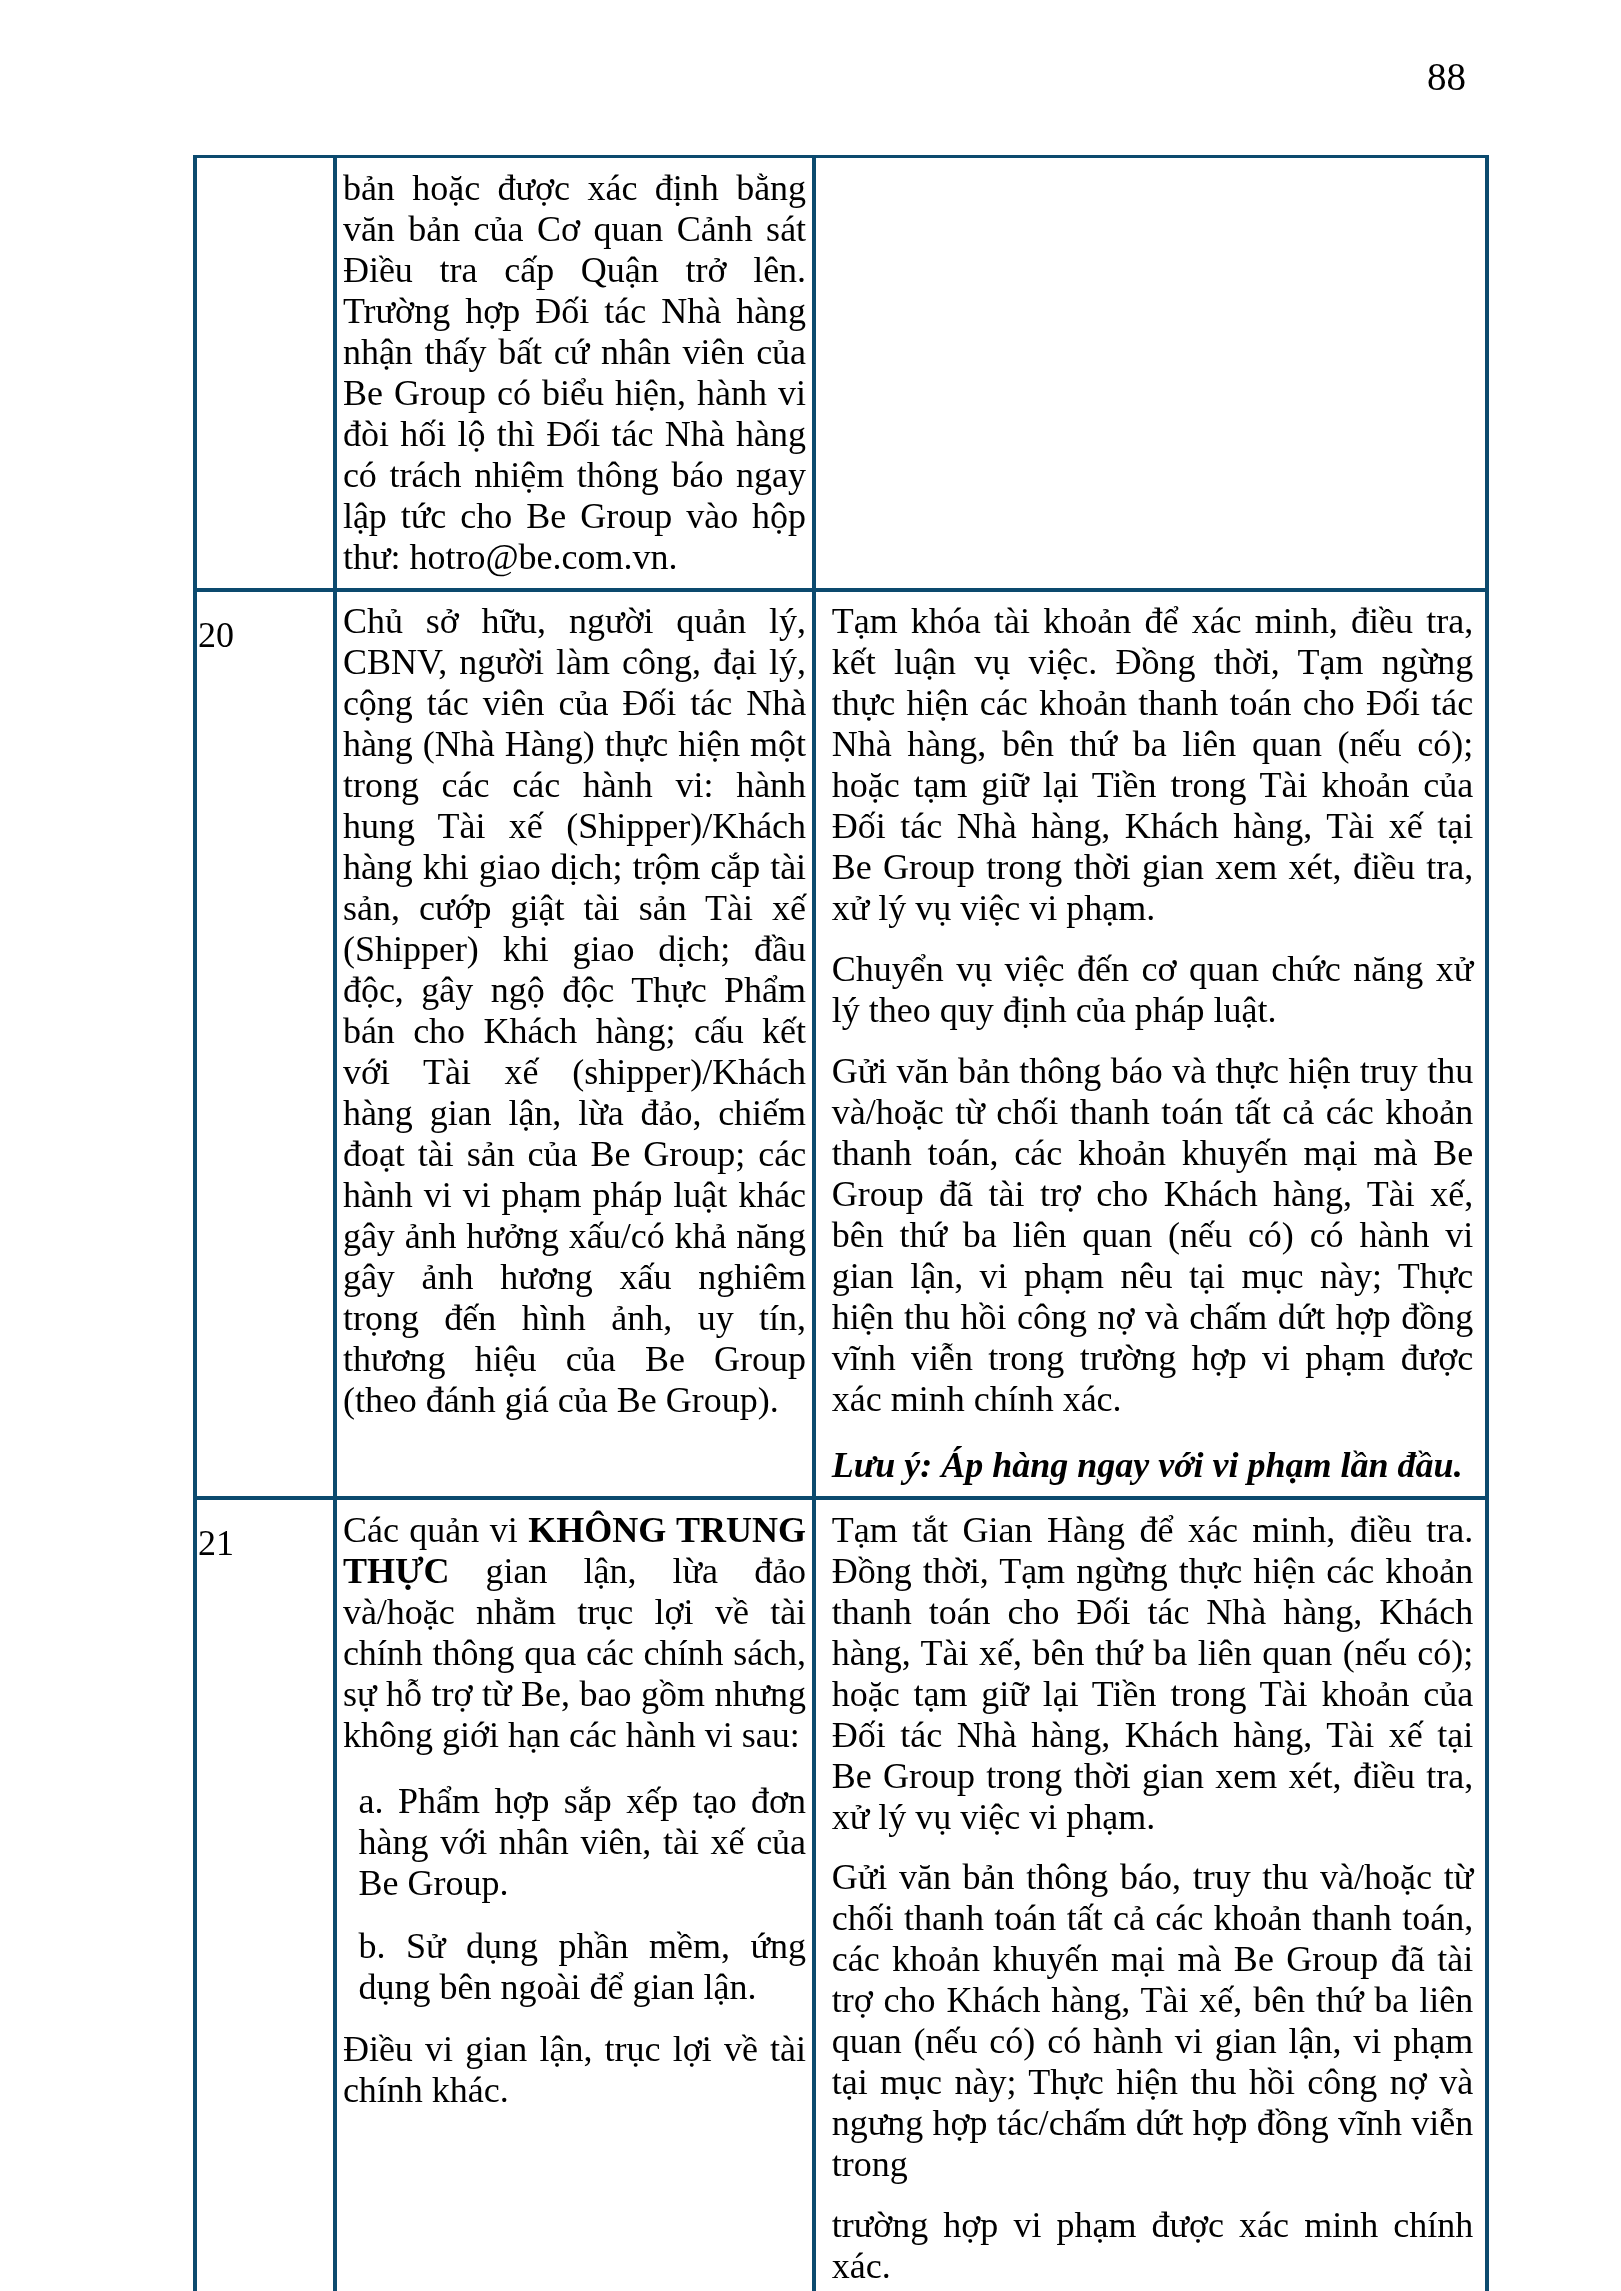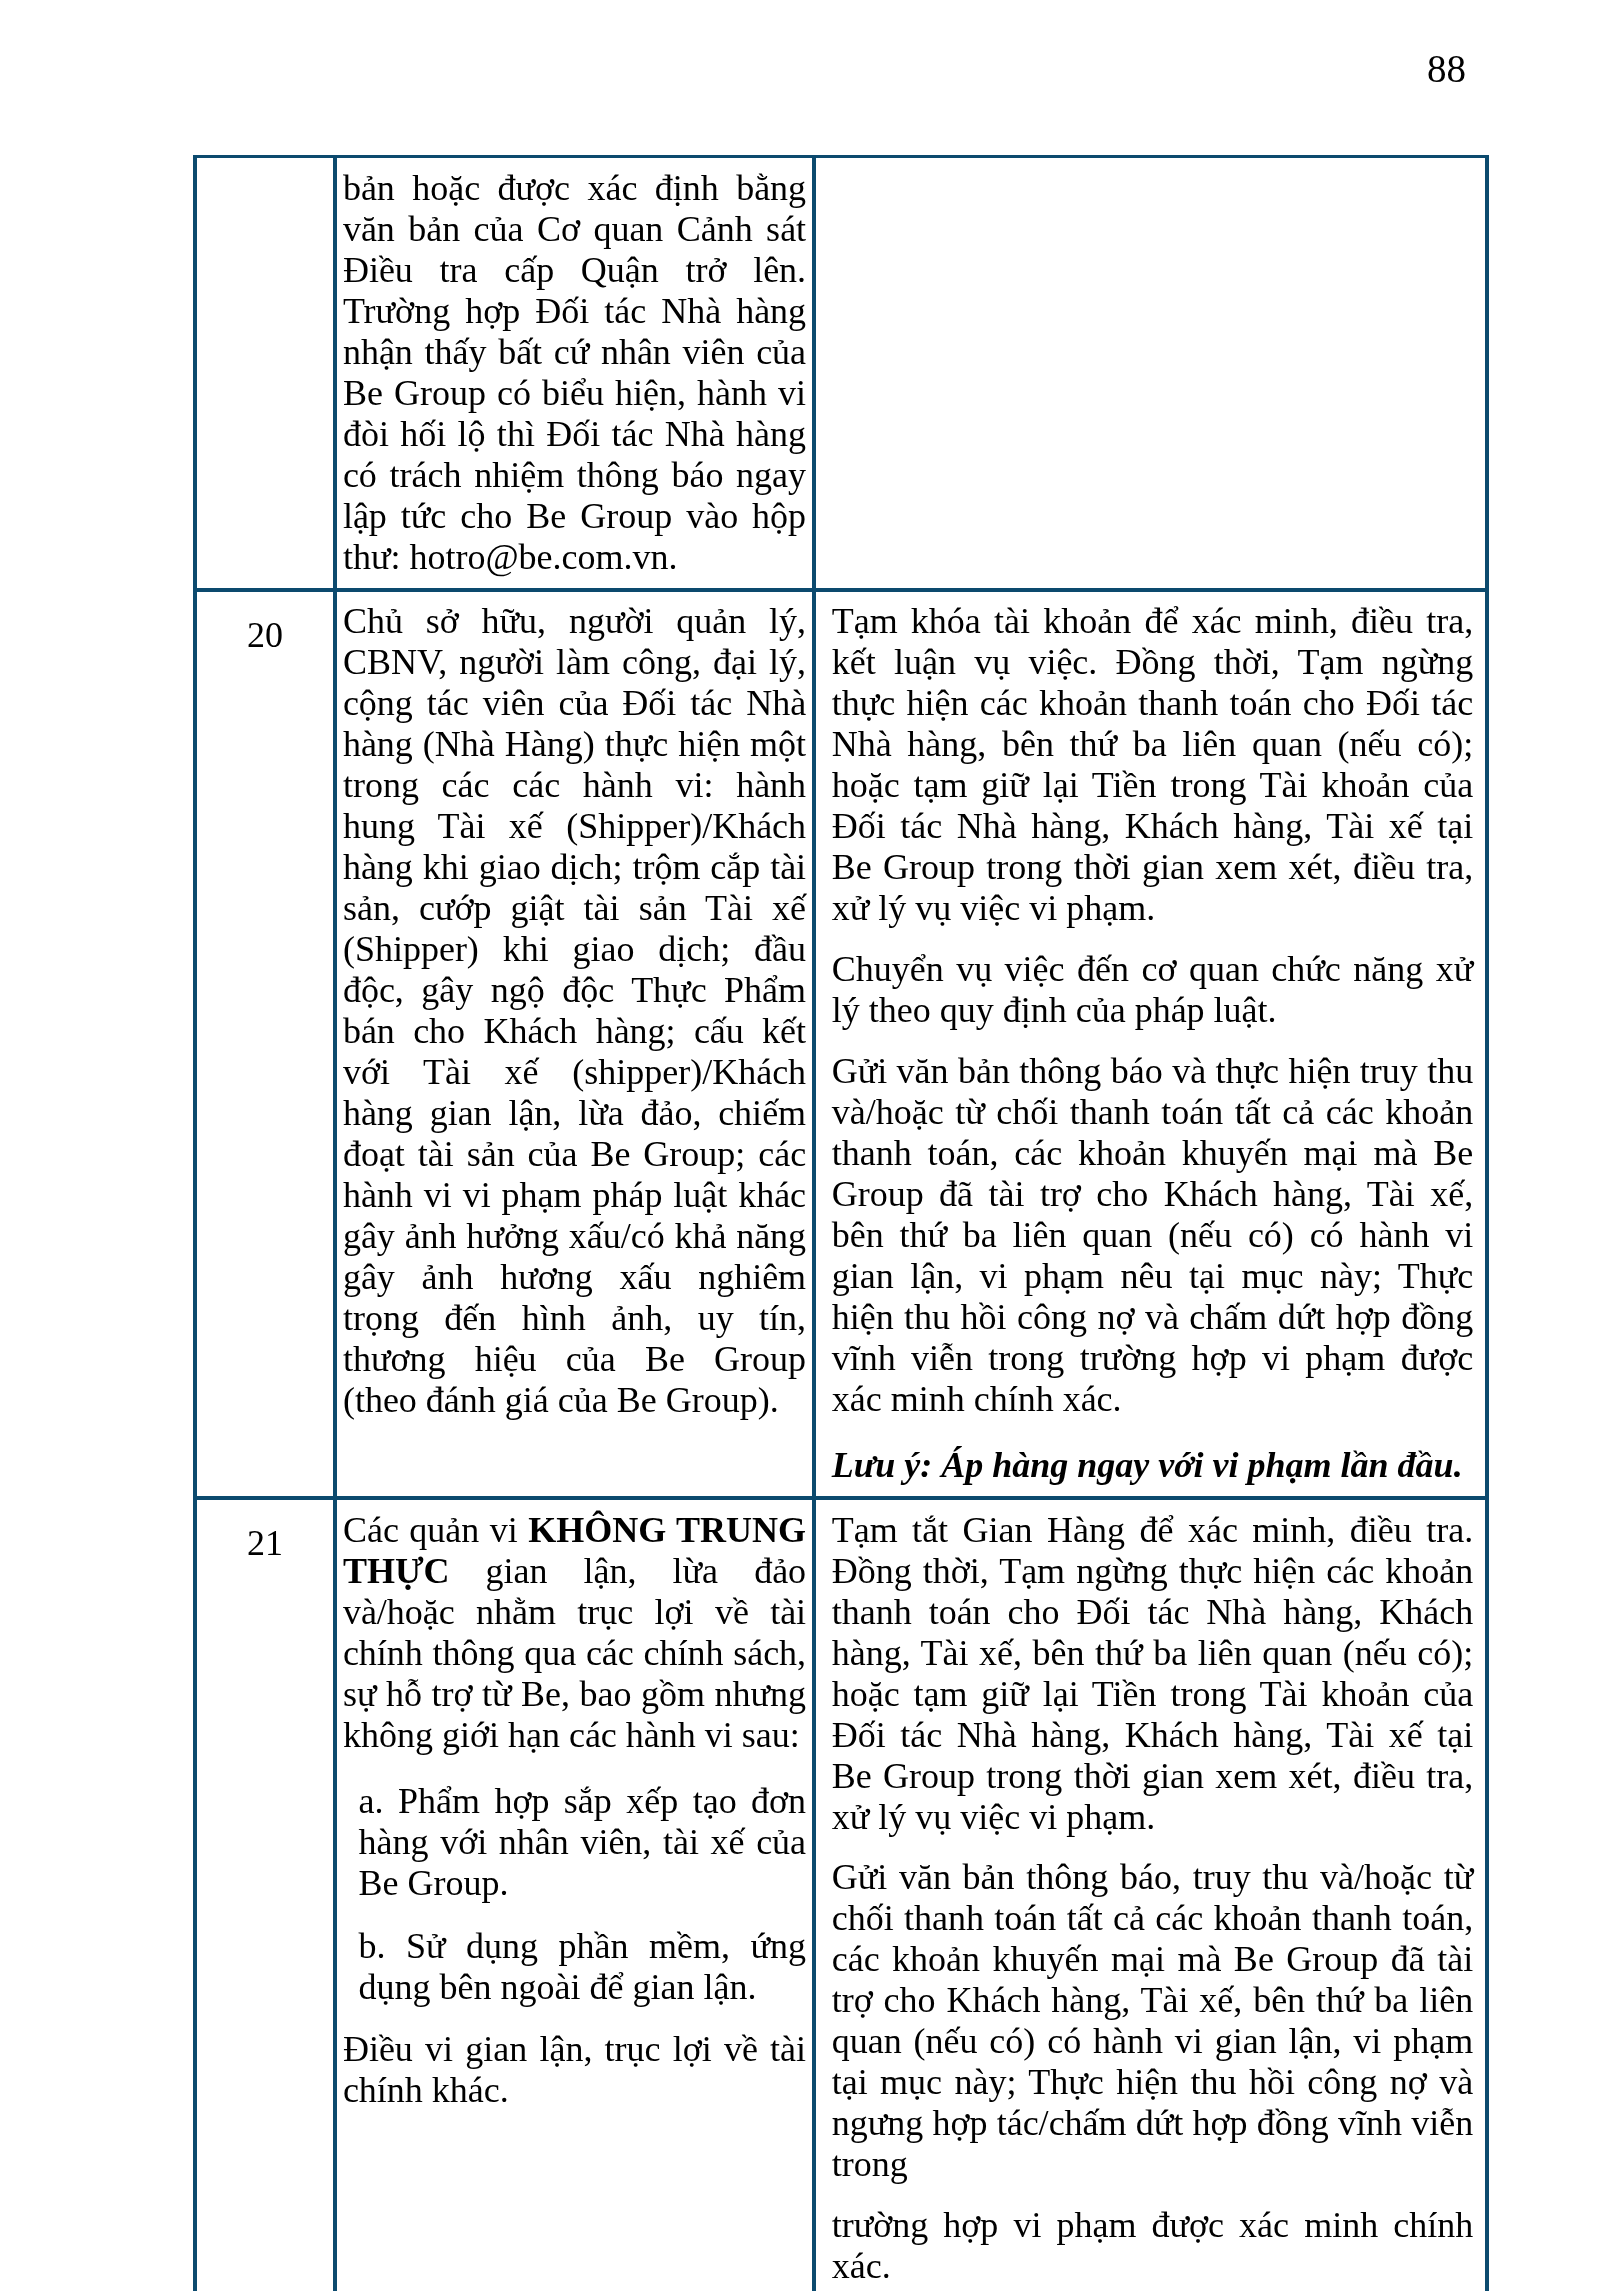--- a/index.html
+++ b/index.html
@@ -14,7 +14,7 @@
   }
   .page-number {
     position: absolute;
-    top: 49px;
+    top: 57px;
     right: 155px;
     font-size: 39px;
     line-height: 1;

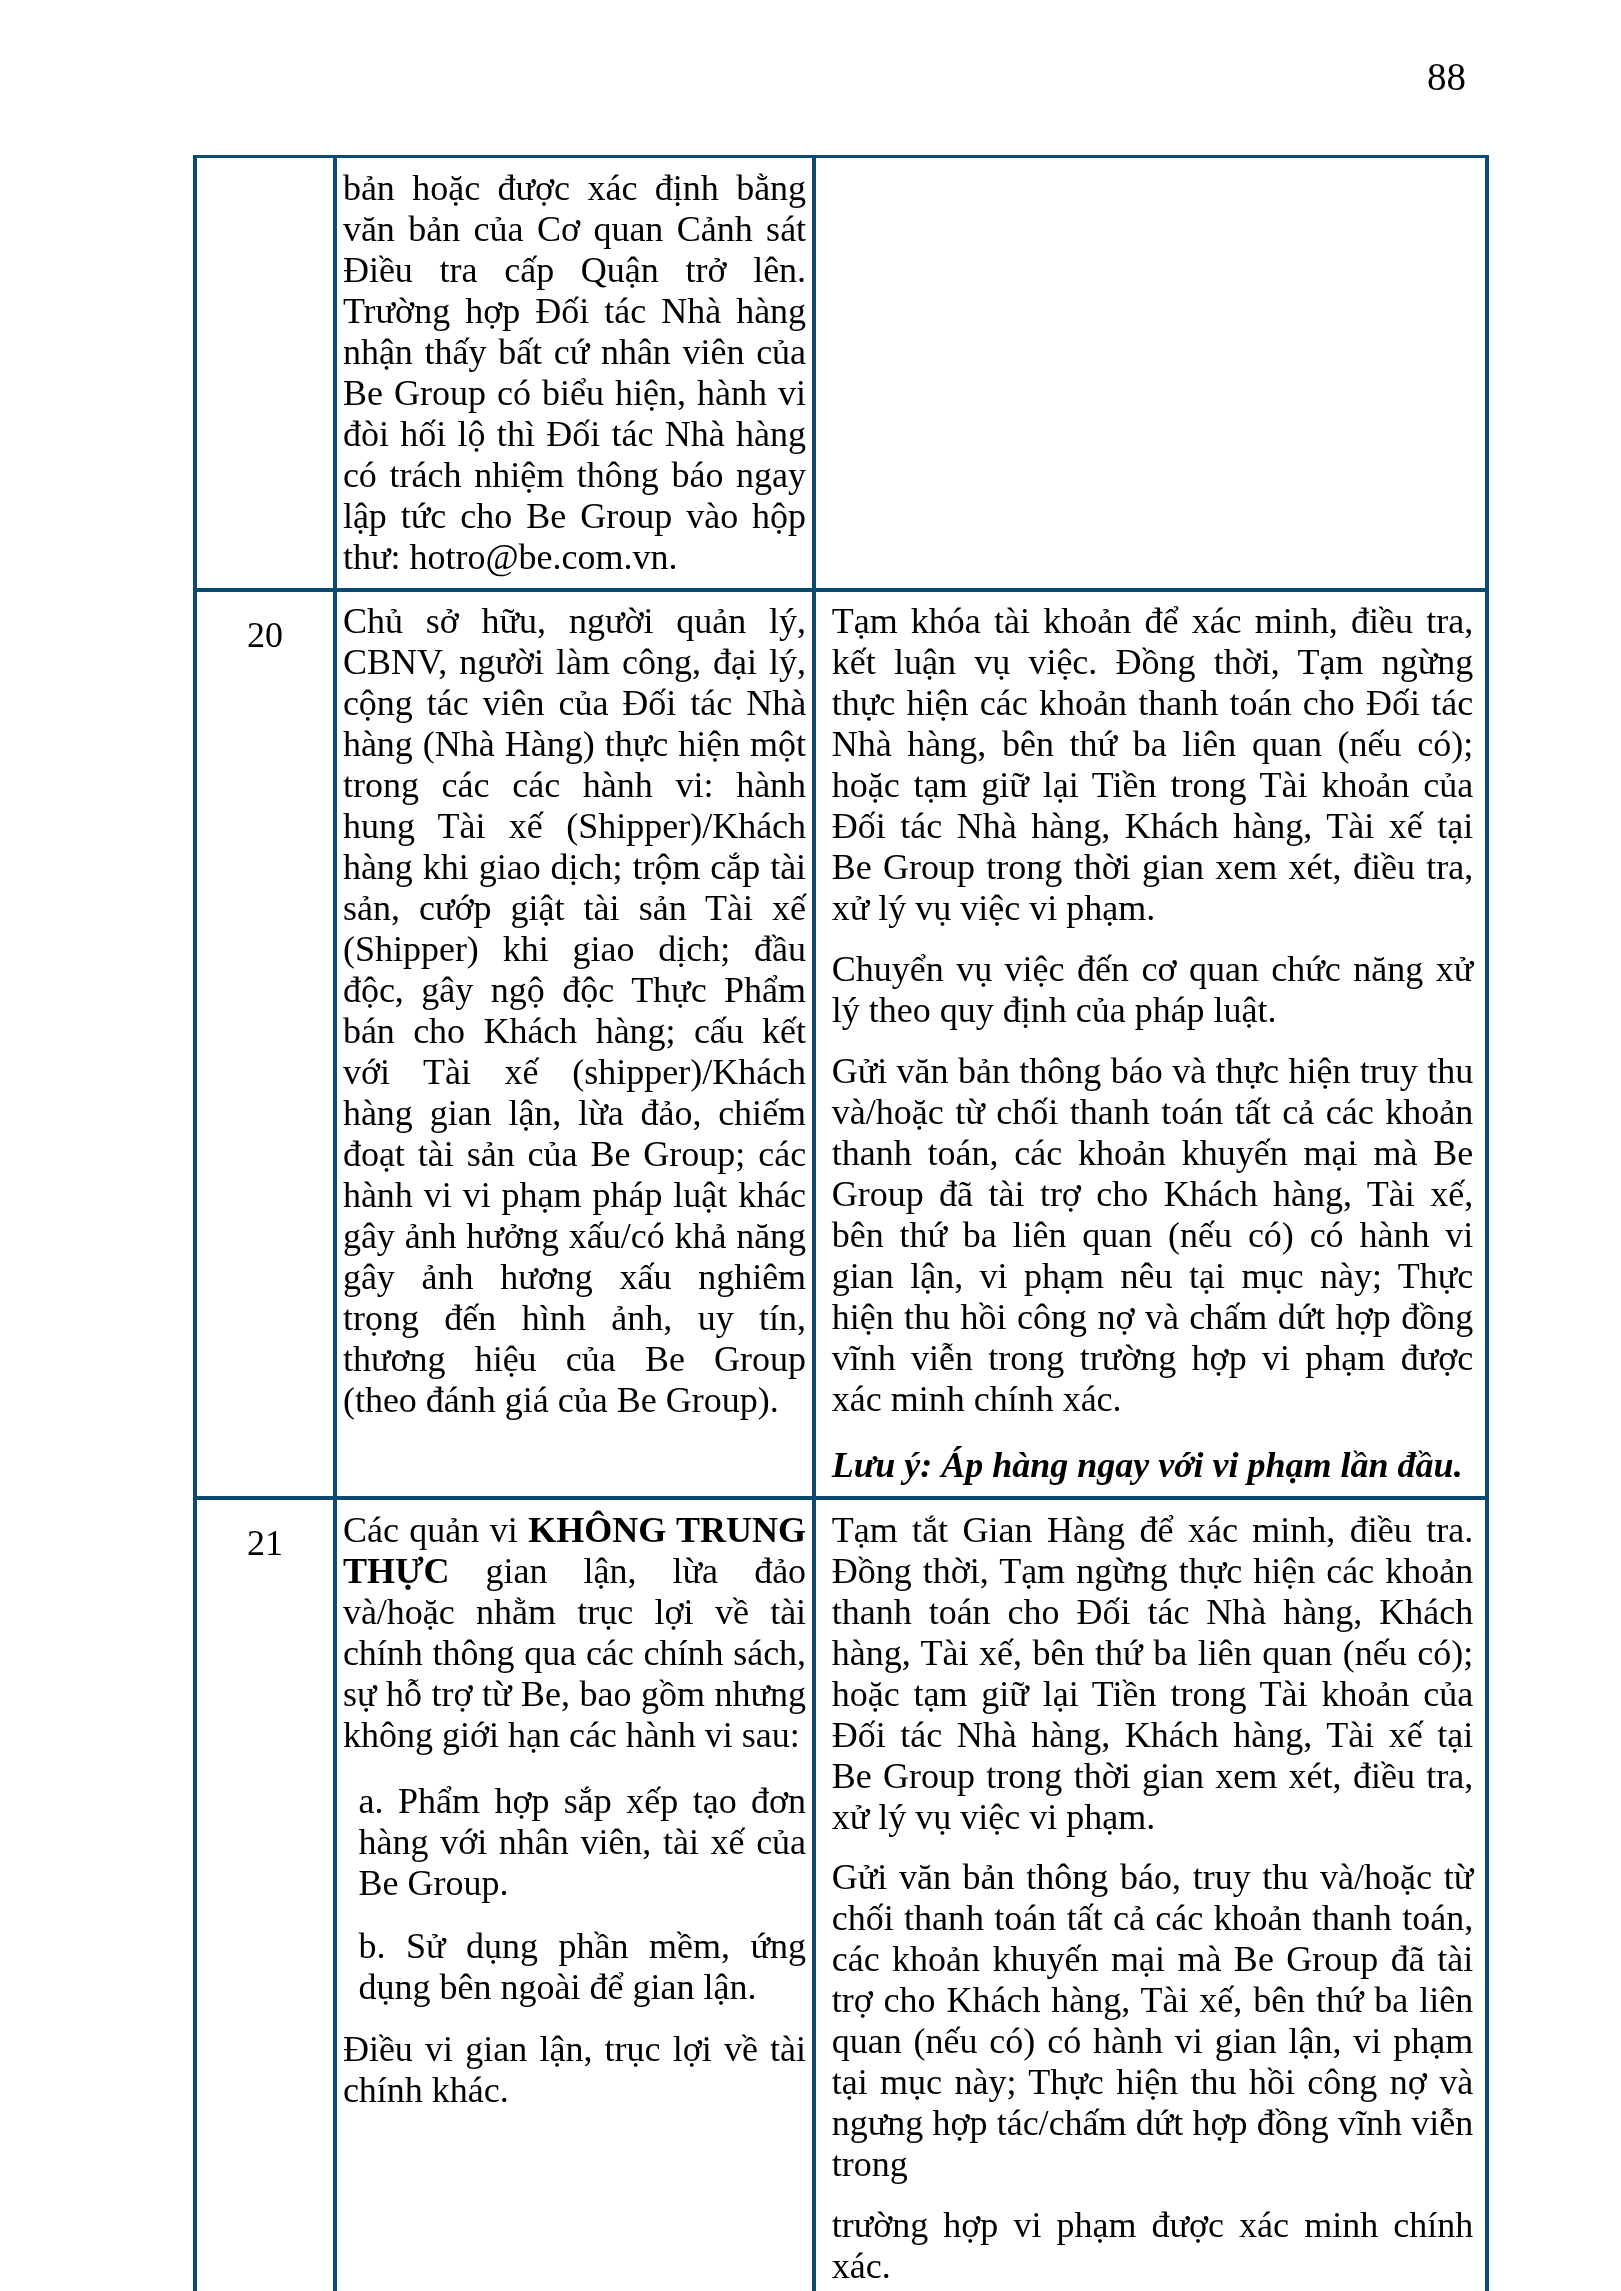--- a/index.html
+++ b/index.html
@@ -35,7 +35,6 @@
   }
   table.vtable tr:first-child td { border-top-width: 3.9px; }
   td.num-cell {
-    text-align: center;
     padding-top: 23.5px;
   }
   td.vio-cell { padding: 9.8px 5.9px 9.8px 5.9px; }

